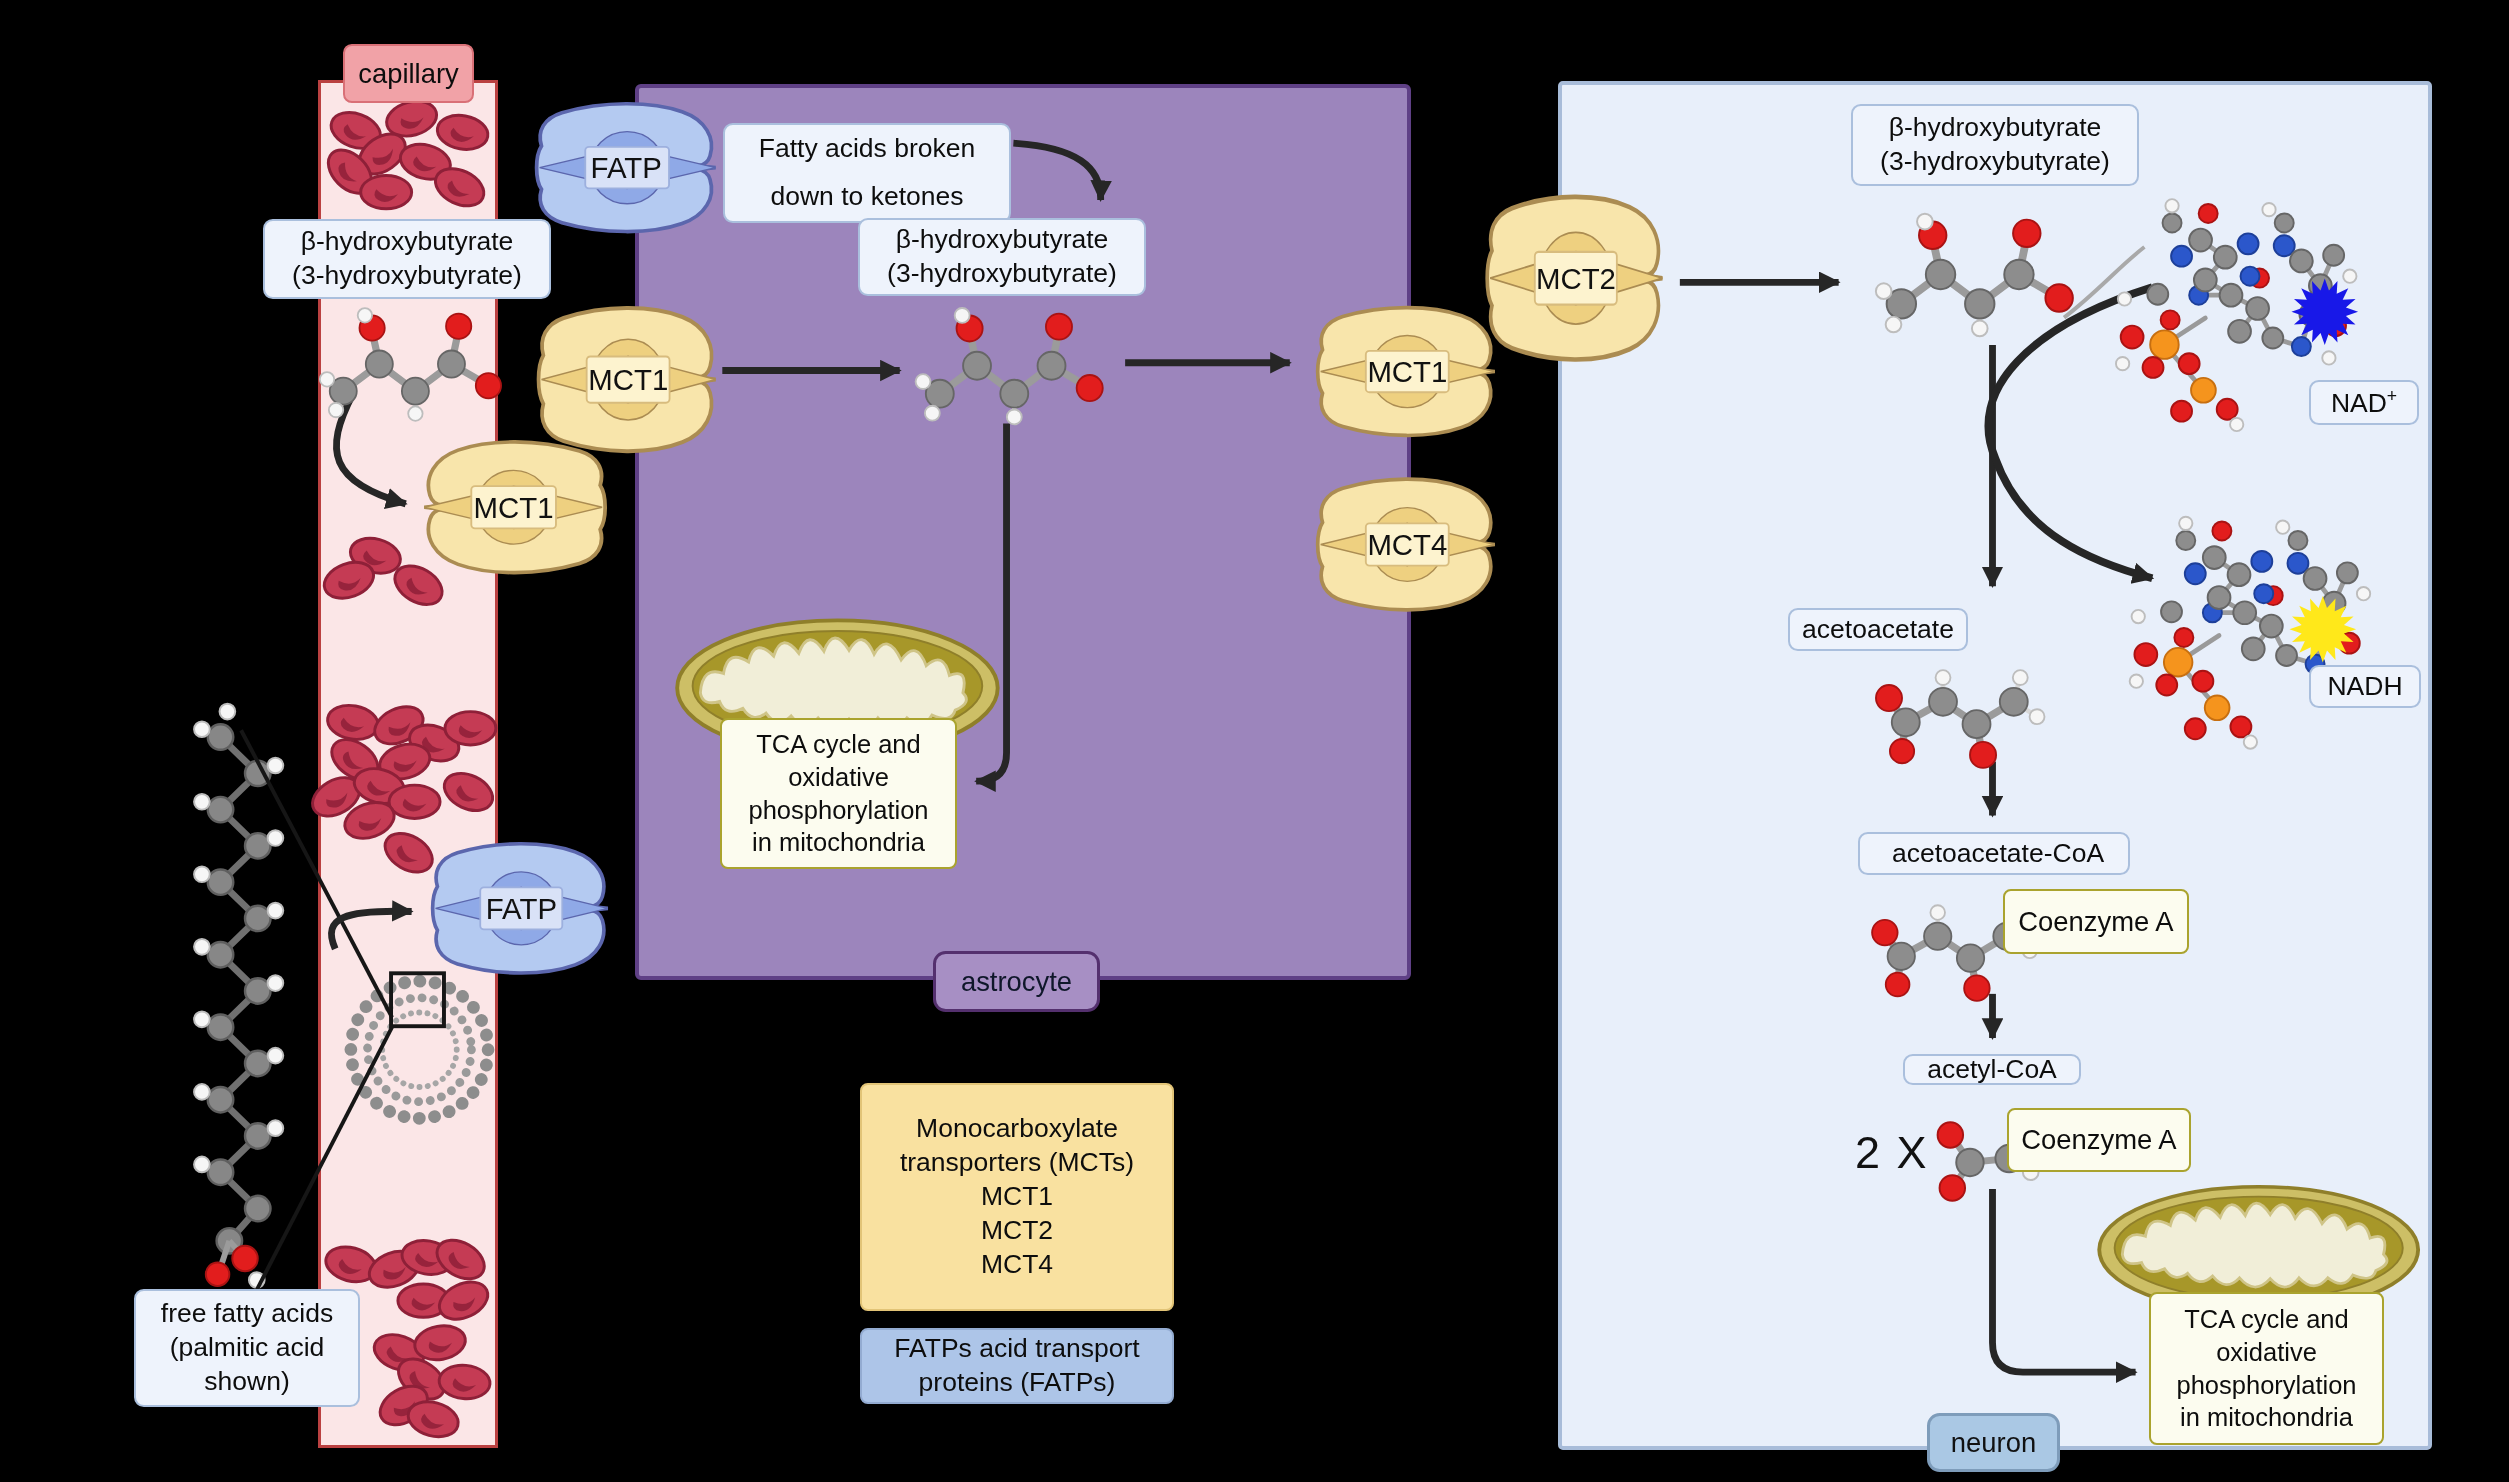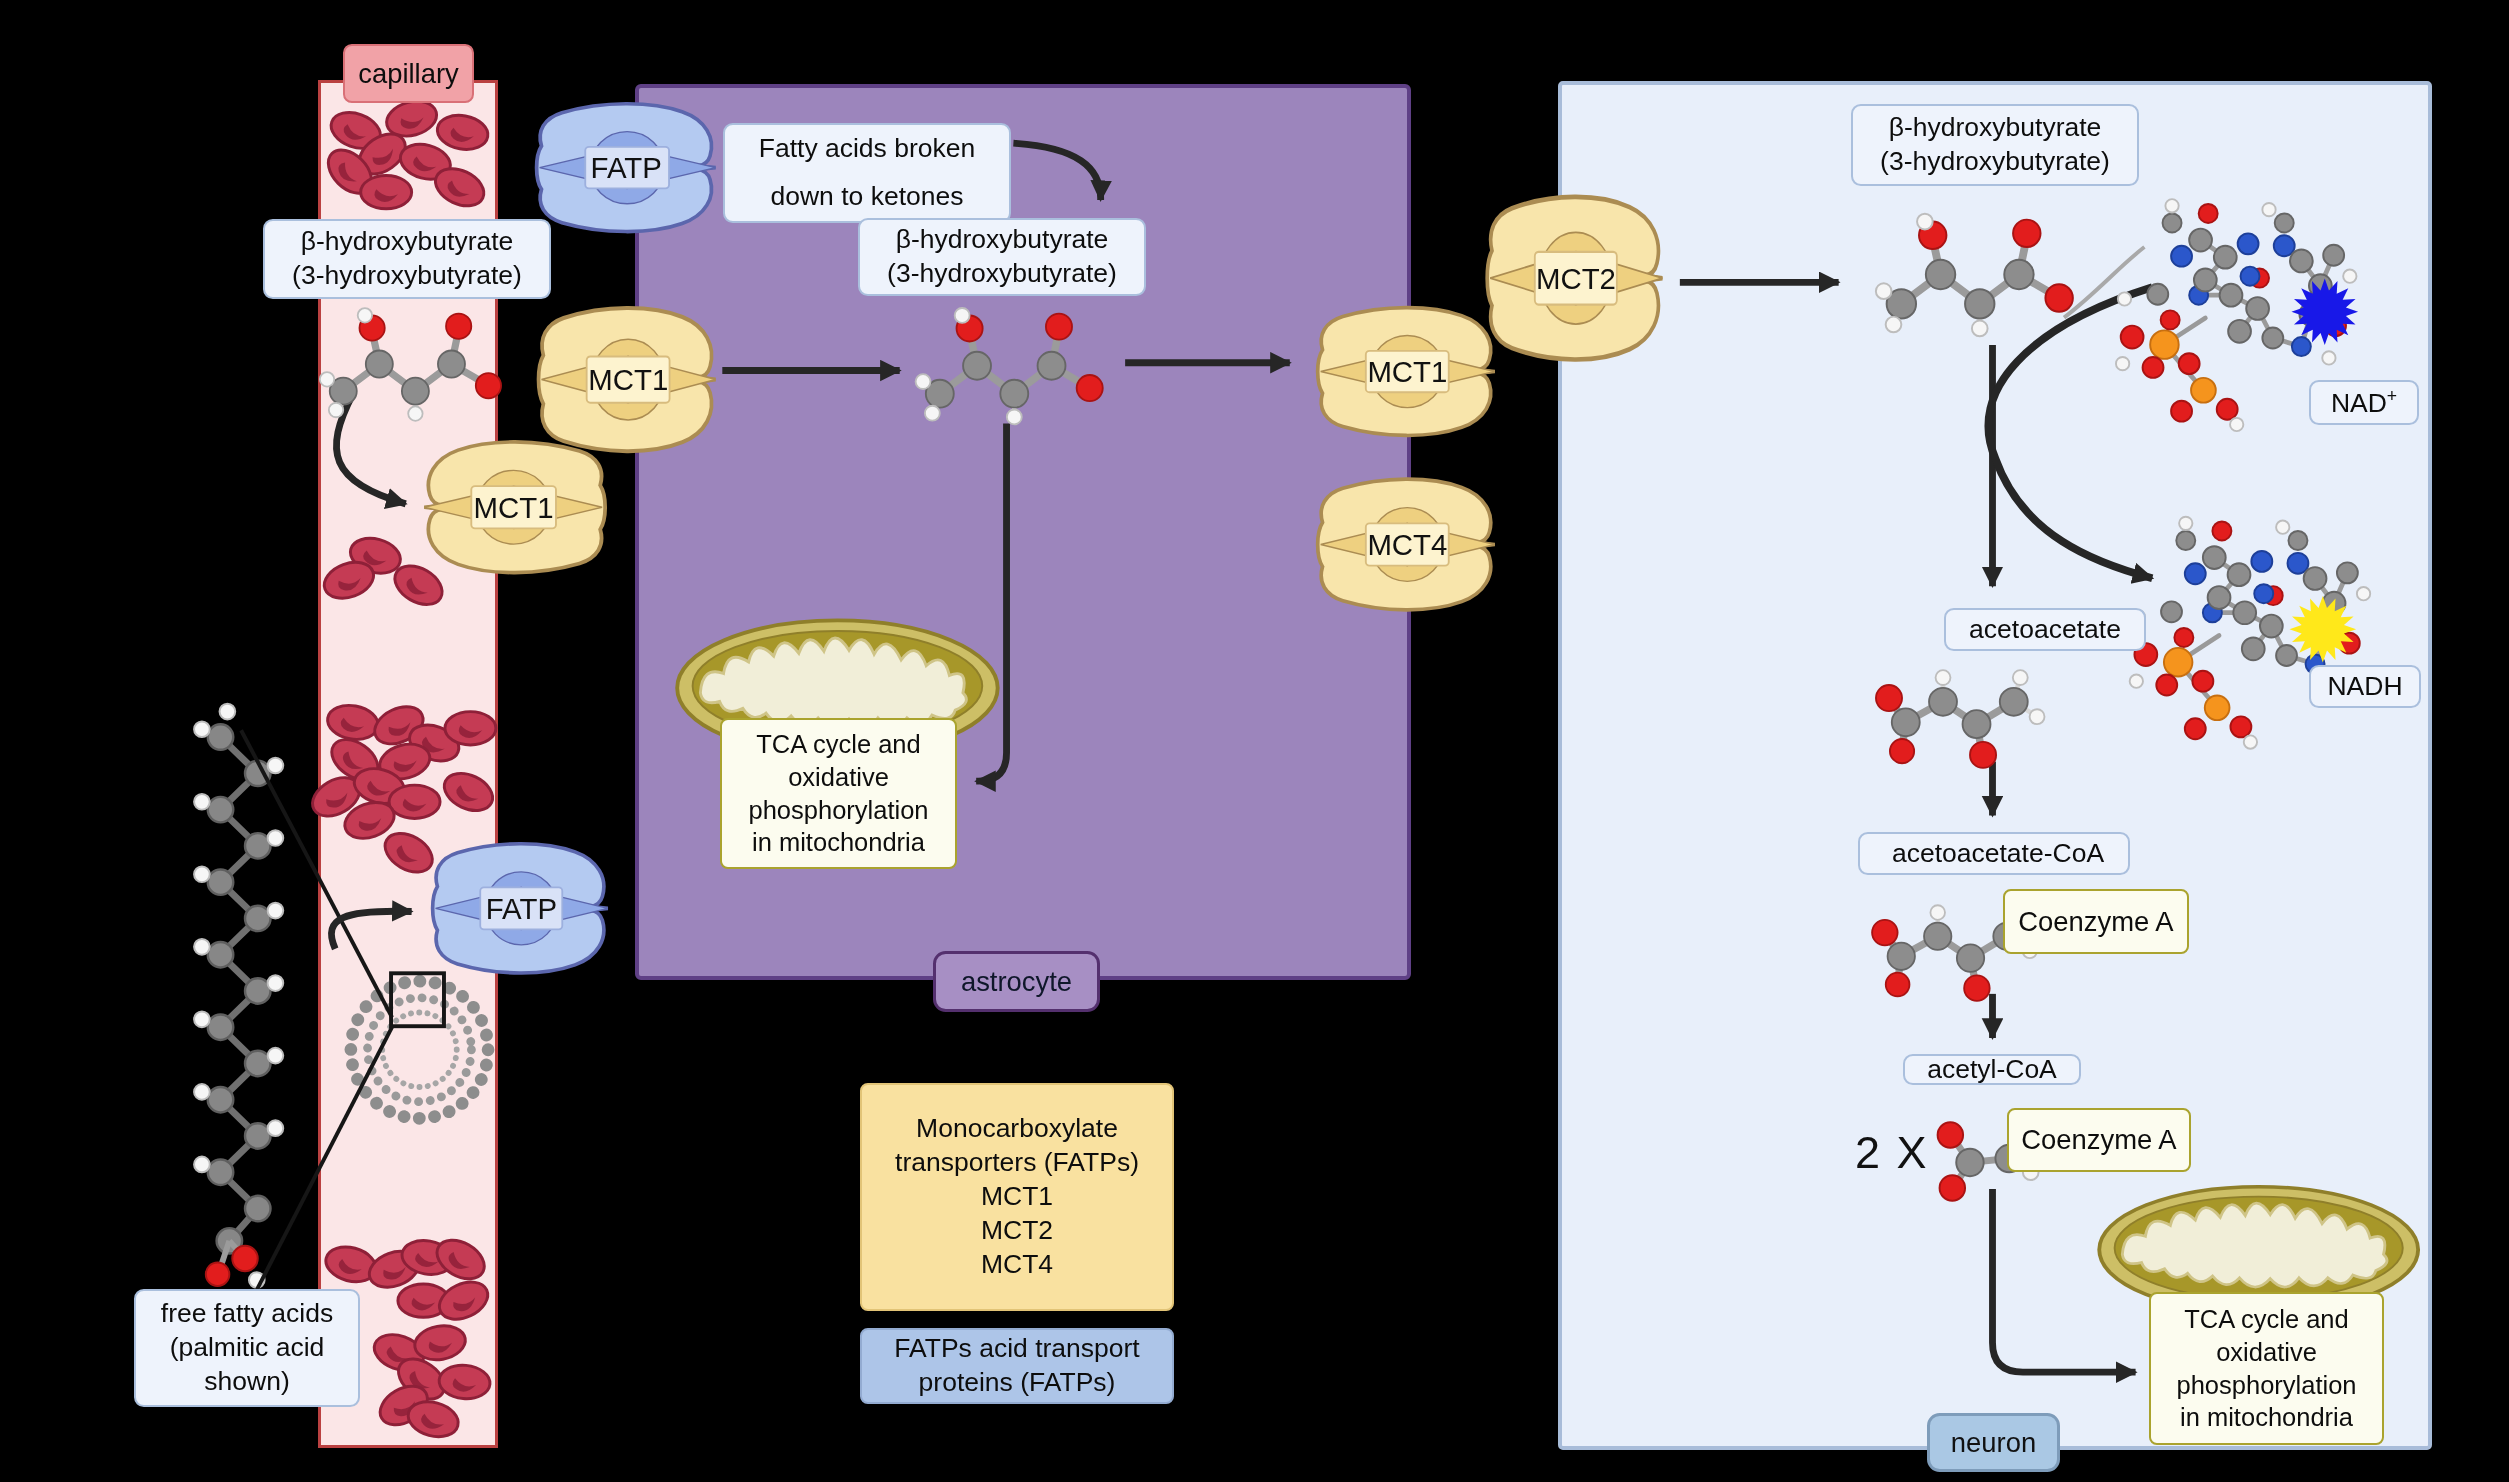--- a/index.html
+++ b/index.html
@@ -384,7 +384,7 @@
   <div class="abs lbl" style="left:2309px;top:665px;width:112px;height:43px;">
     <span>NADH</span>
   </div>
-  <div class="abs lbl" style="left:1944px;top:608px;width:202px;height:43px;">
+  <div class="abs lbl" style="left:1788px;top:608px;width:180px;height:43px;">
     <span>acetoacetate</span>
   </div>
   <div class="abs lbl" style="left:1858px;top:832px;width:272px;height:43px;padding-left:8px;">

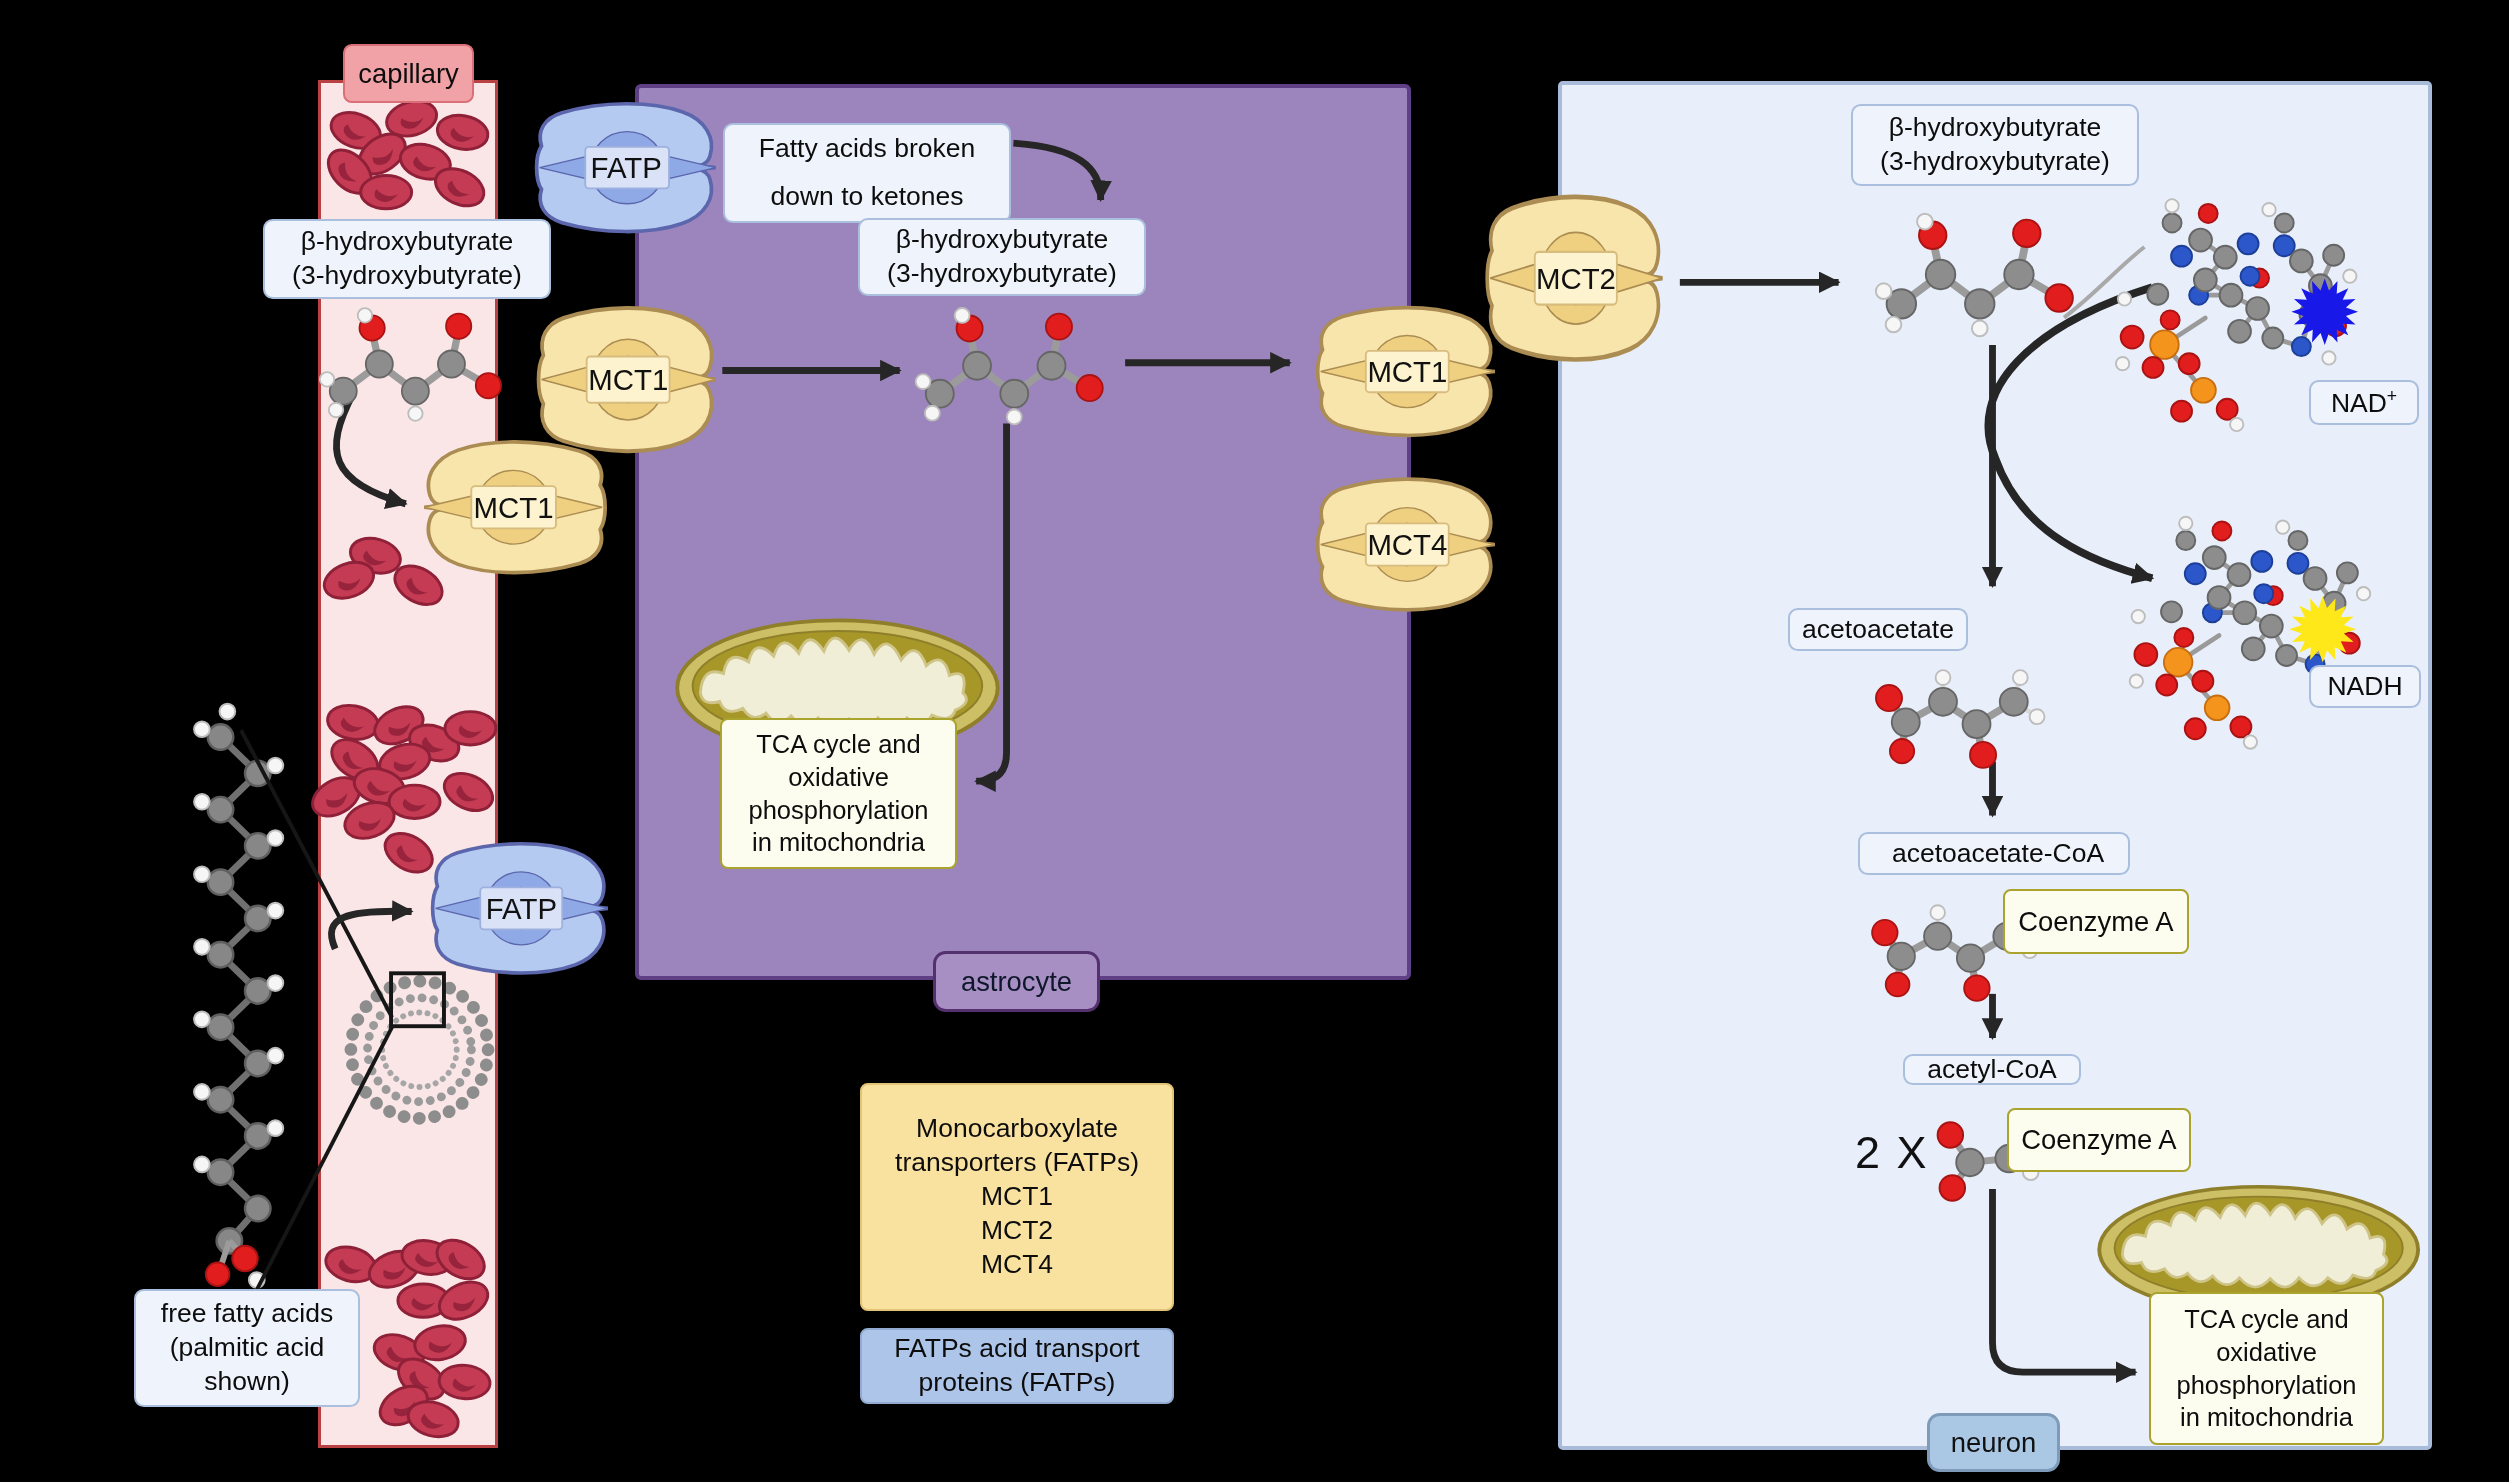--- a/index.html
+++ b/index.html
@@ -414,7 +414,7 @@
 
   <div class="abs lbl legend-mct">
     <span>Monocarboxylate</span>
-    <span>transporters (FATPs)</span>
+    <span>transporters (MCTs)</span>
     <span>MCT1</span>
     <span>MCT2</span>
     <span>MCT4</span>

